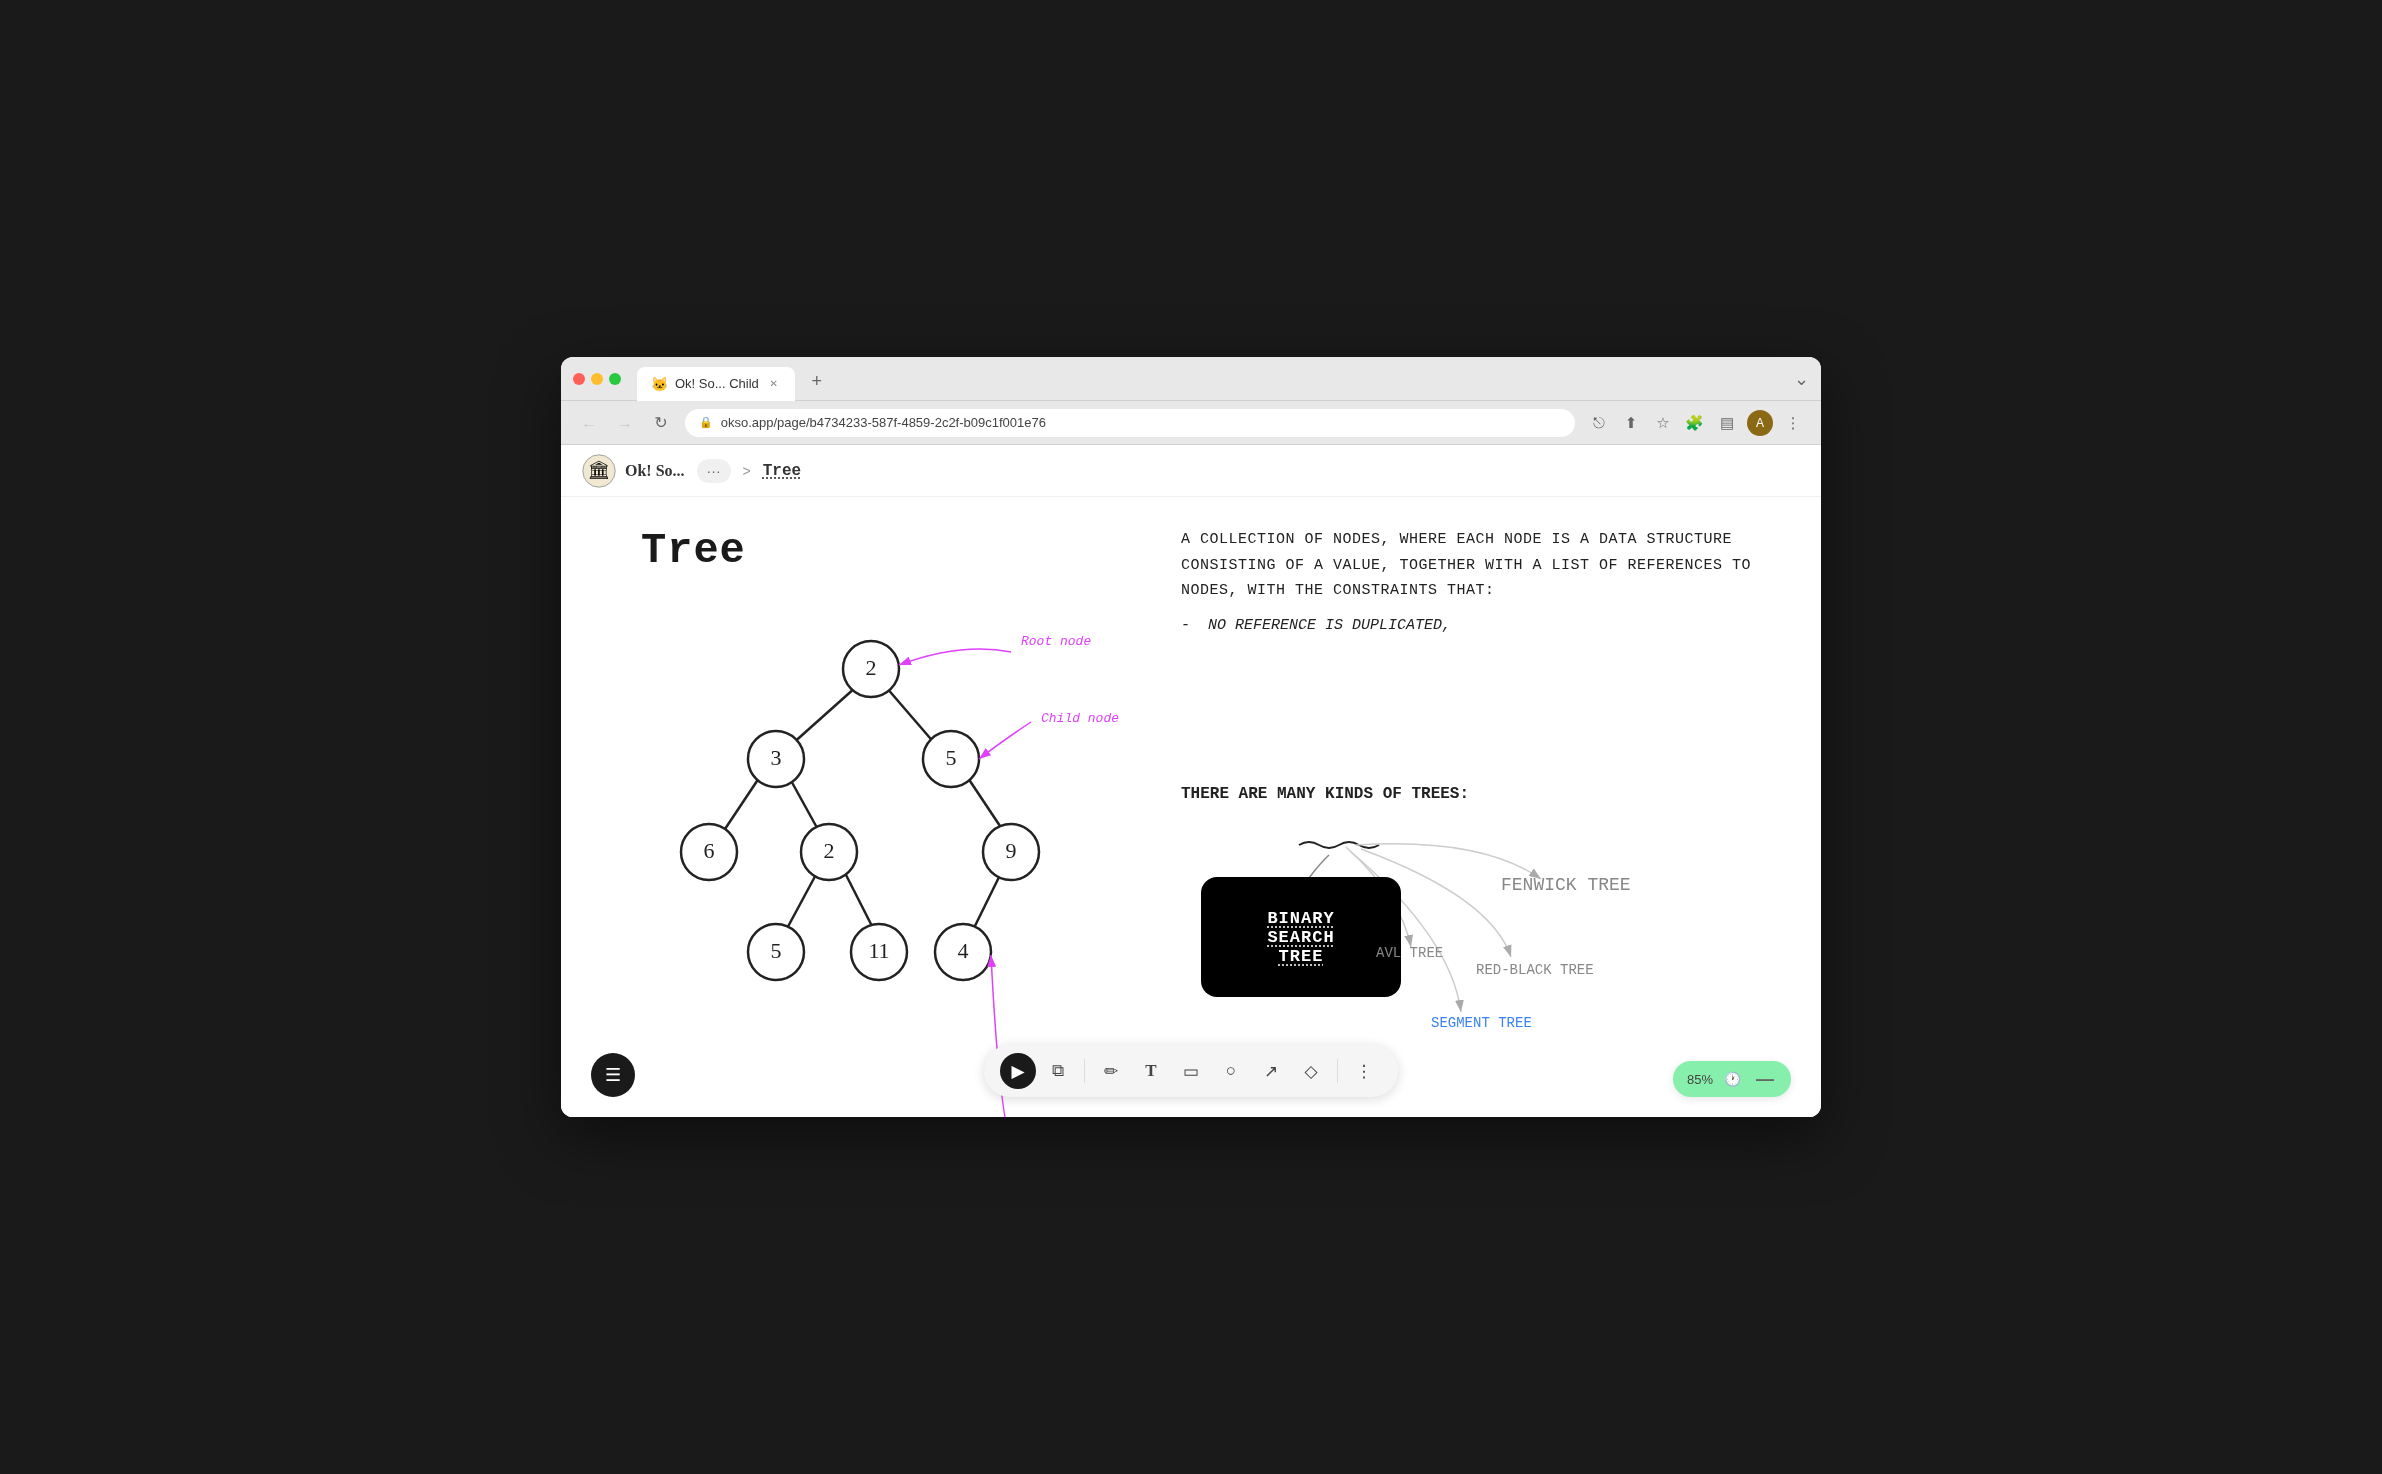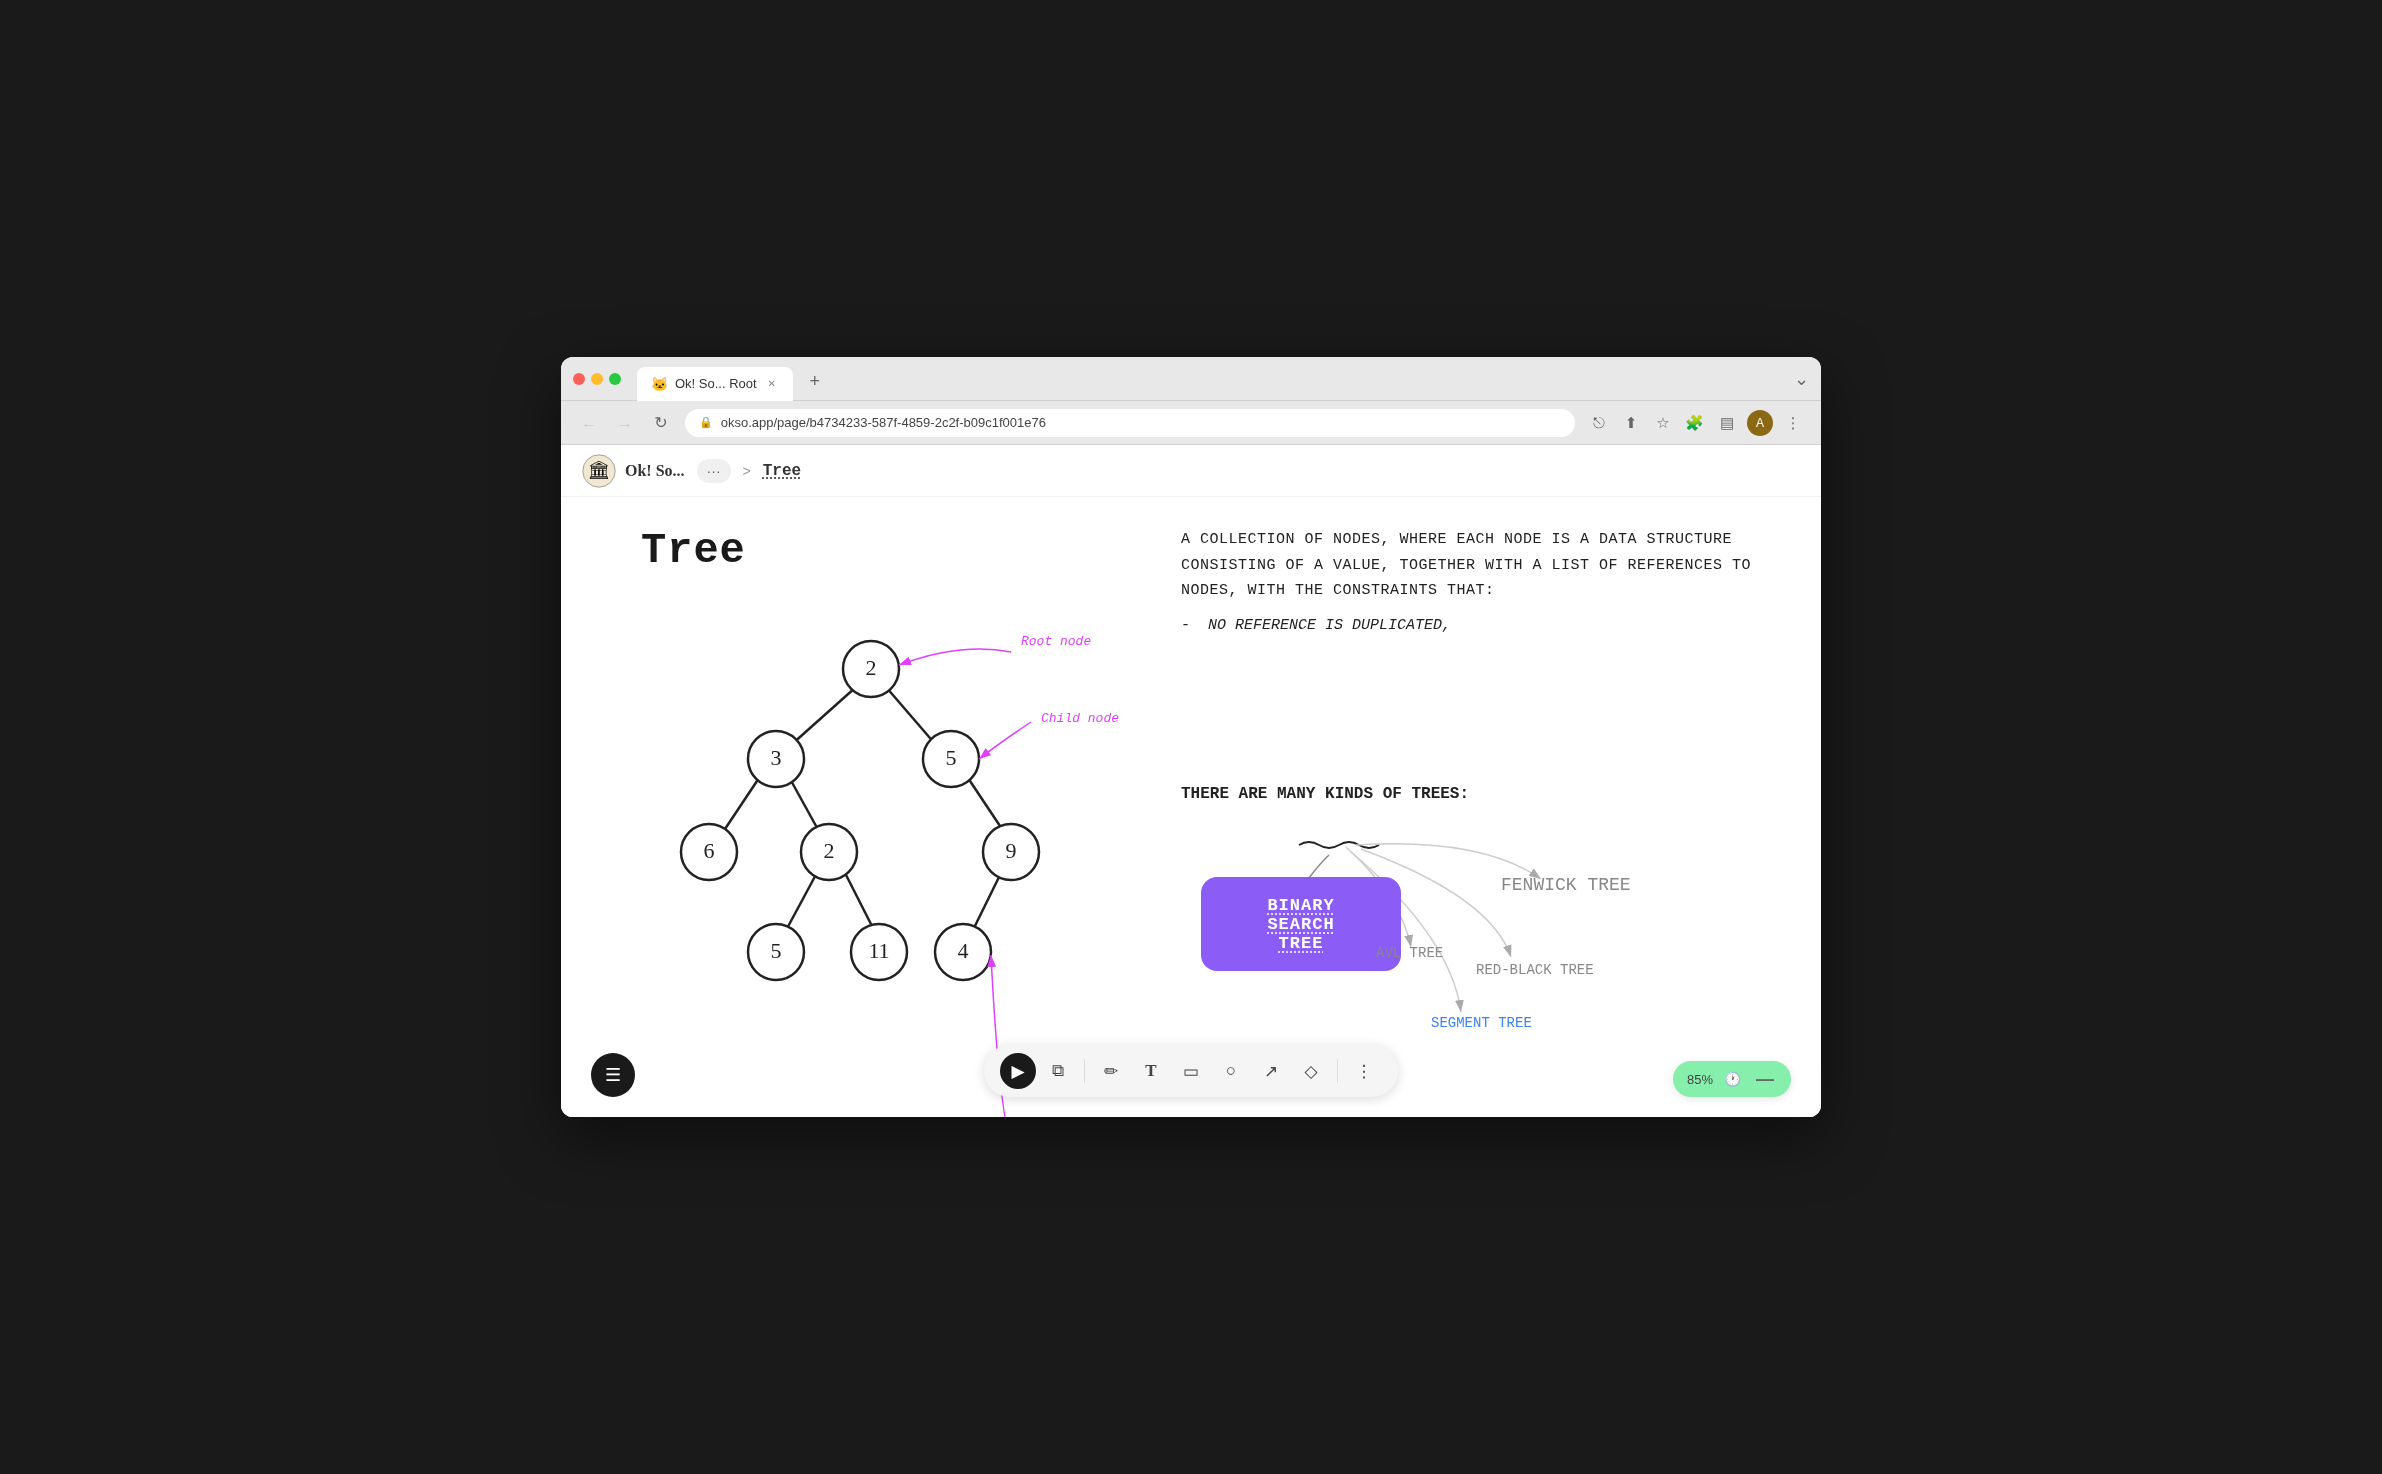--- a/index.html
+++ b/index.html
@@ -438,7 +438,7 @@
     </div>
     <div class="tab">
       <span class="tab-favicon">🐱</span>
-      <span>Ok! So... Root</span>
+      <span>Ok! So... Child</span>
       <span class="tab-close">✕</span>
     </div>
     <div class="new-tab-btn">+</div>

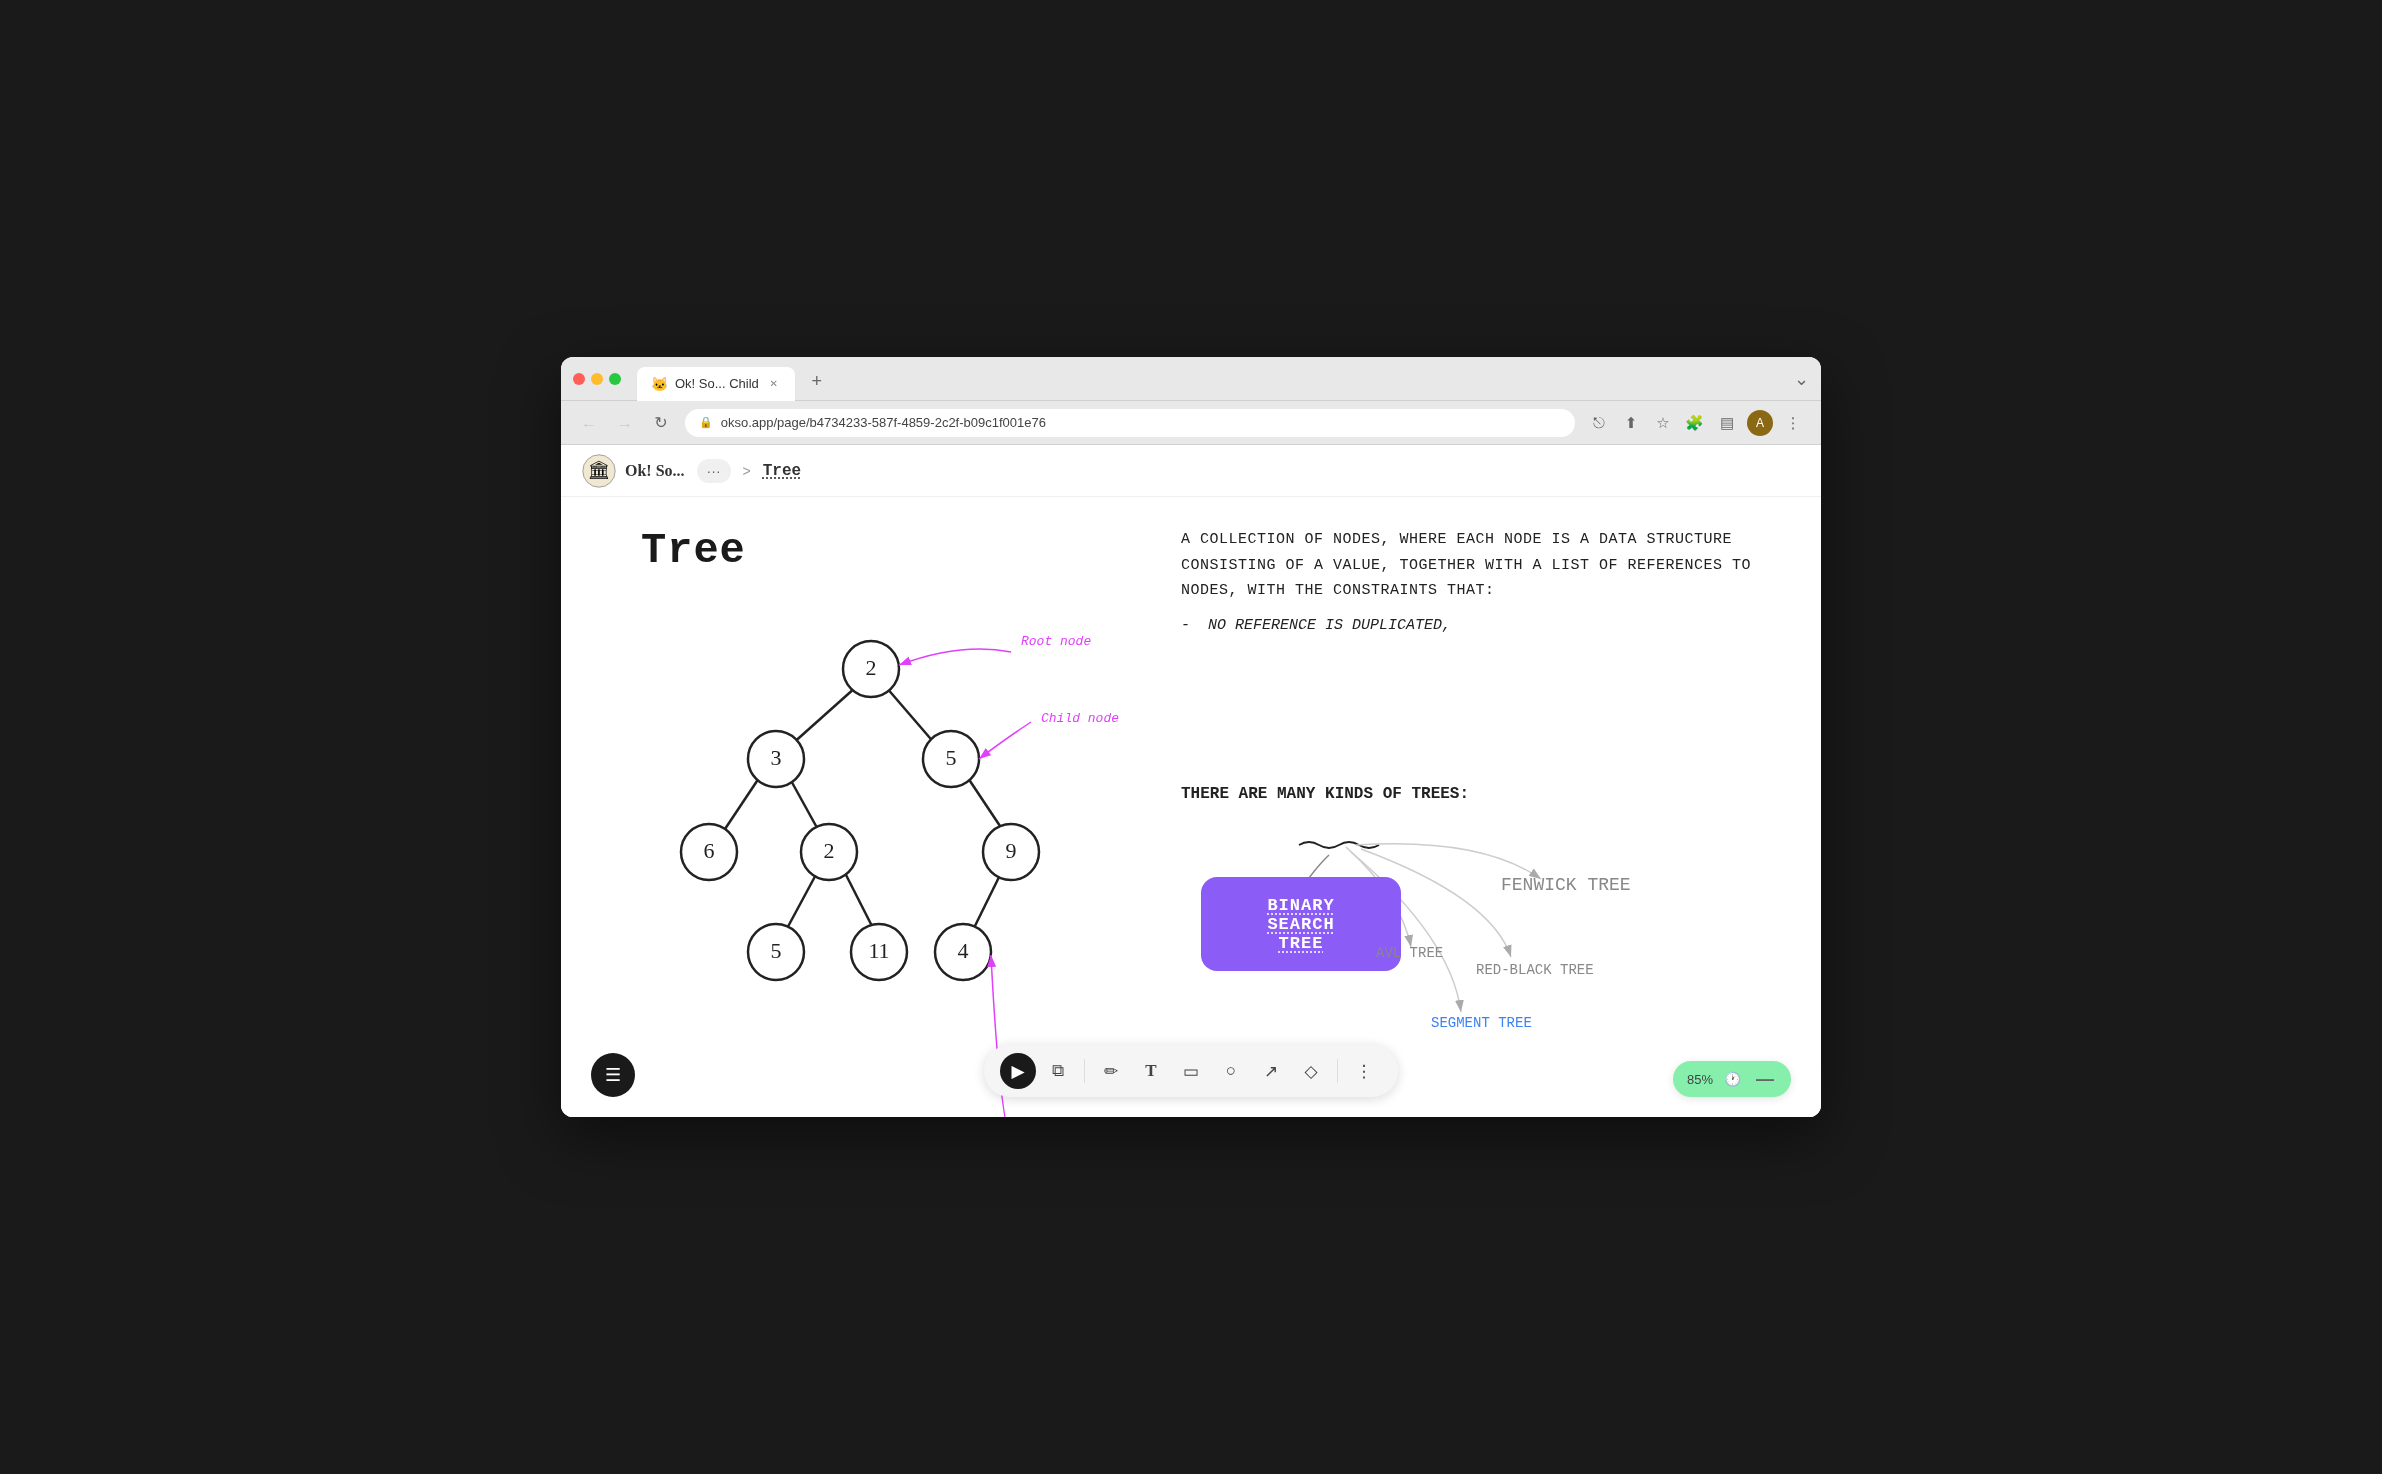--- a/index.html
+++ b/index.html
@@ -312,11 +312,11 @@
       position: absolute;
       top: 60px;
       left: 20px;
-      background: #8b5cf6;
+      background: #000000;
       border-radius: 16px;
       padding: 28px 40px;
       width: 200px;
-      height: 94px;
+      height: 120px;
       display: flex;
       align-items: center;
       justify-content: center;

